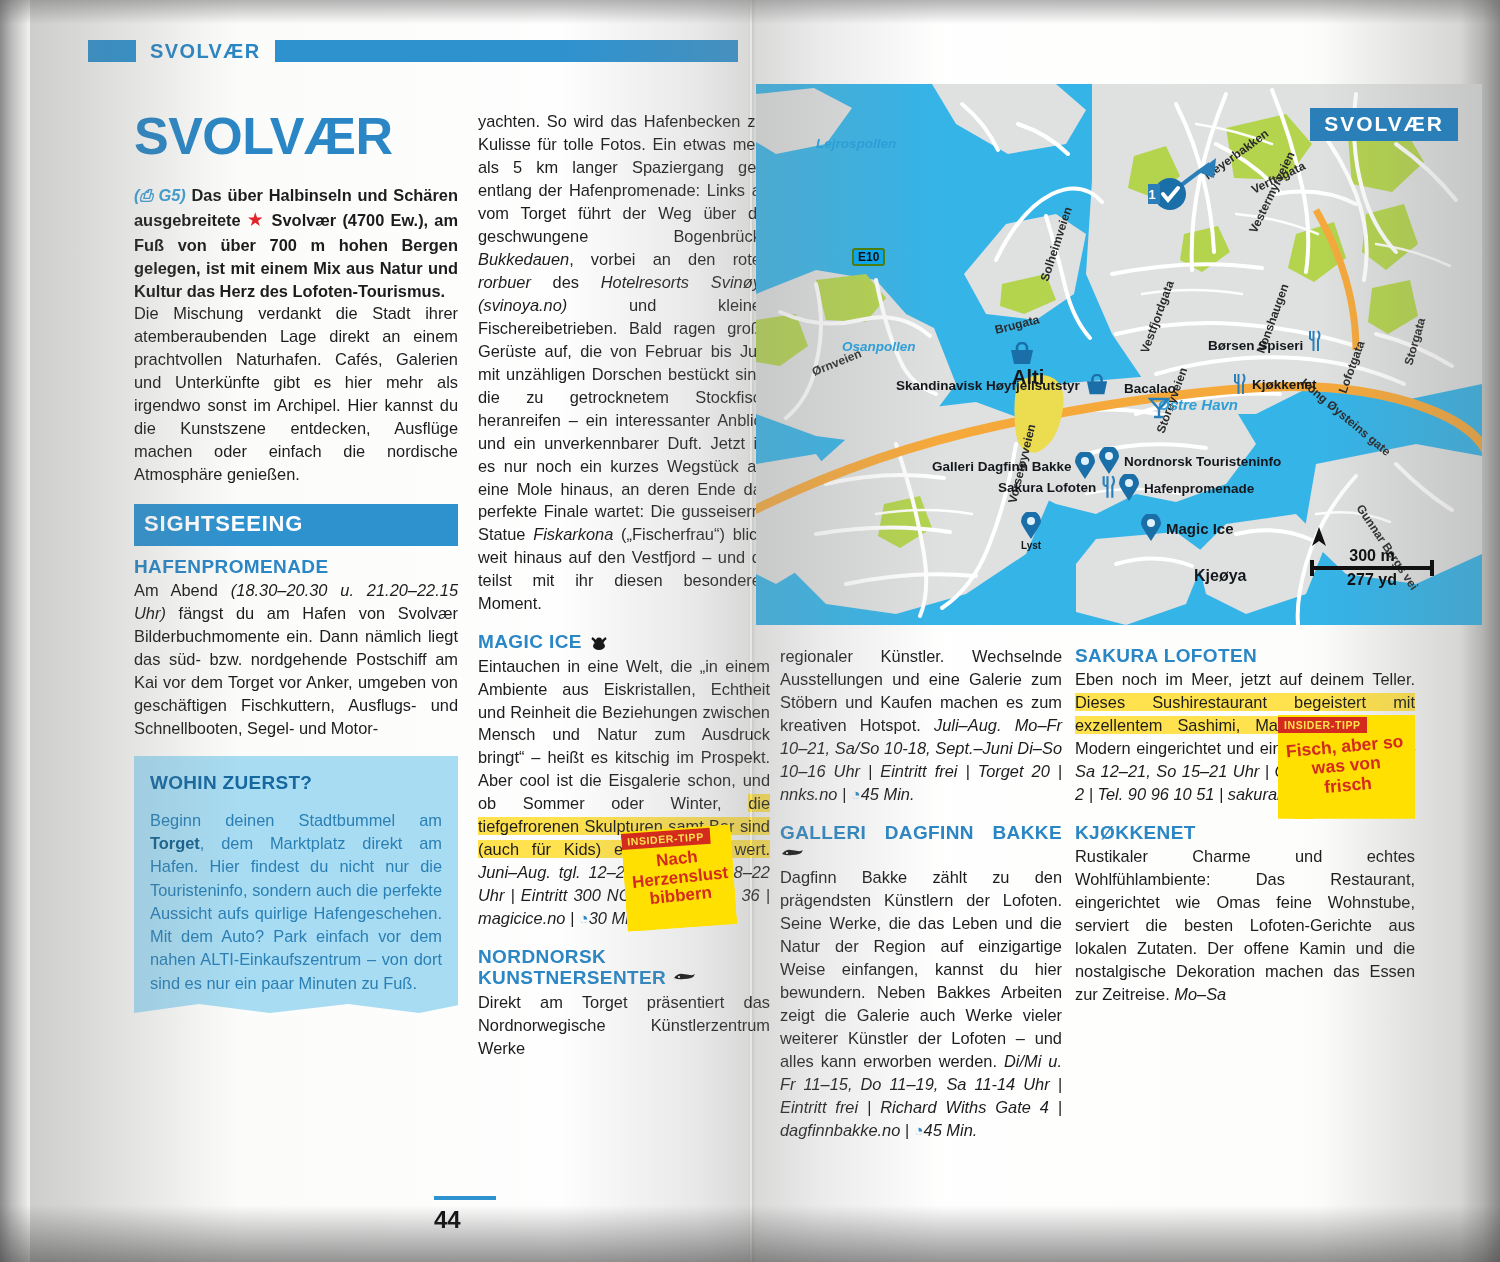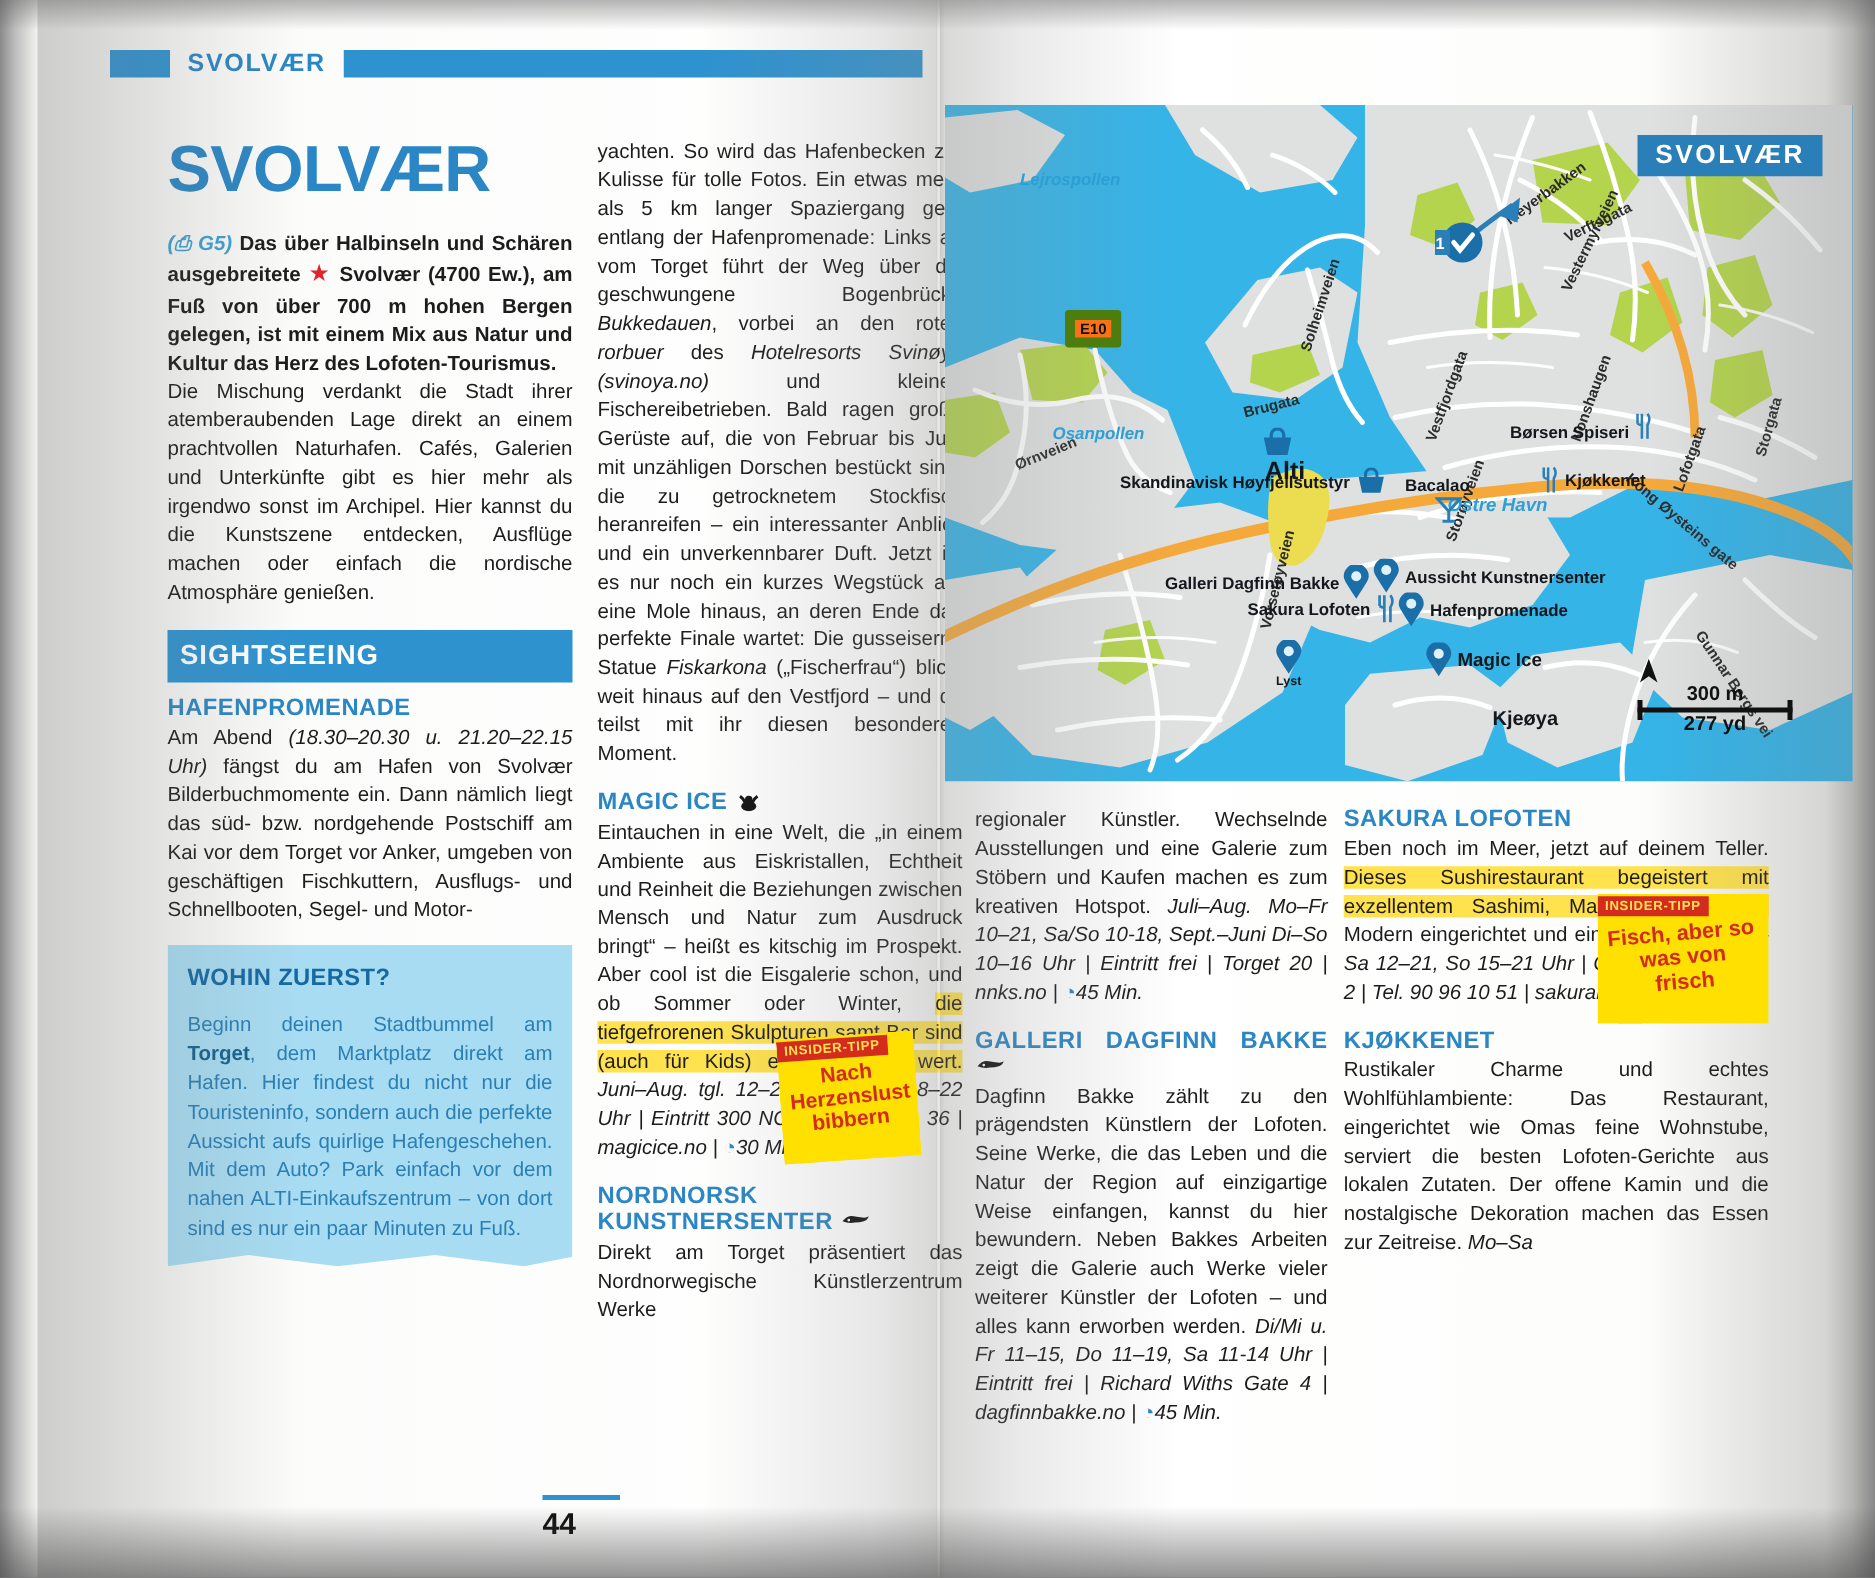--- a/index.html
+++ b/index.html
@@ -103,7 +103,7 @@
   .scalebar:before,.scalebar:after{content:"";position:absolute;top:-6px;width:4px;height:16px;background:#111;}
   .scalebar:before{left:0;}
   .scalebar:after{right:0;}
-  .e10{position:absolute;background:#f97316;border:8px solid #4d7c0f;border-radius:3px;
+  .e10{position:absolute;background:#0ea5e9;border:2px solid #4d7c0f;border-radius:3px;
     font-size:12px;font-weight:bold;padding:0 4px;z-index:5;color:#111;}
   .street{font-size:12px;fill:#2b2b2b;font-weight:bold;font-family:"Liberation Sans",sans-serif;}
 </style>

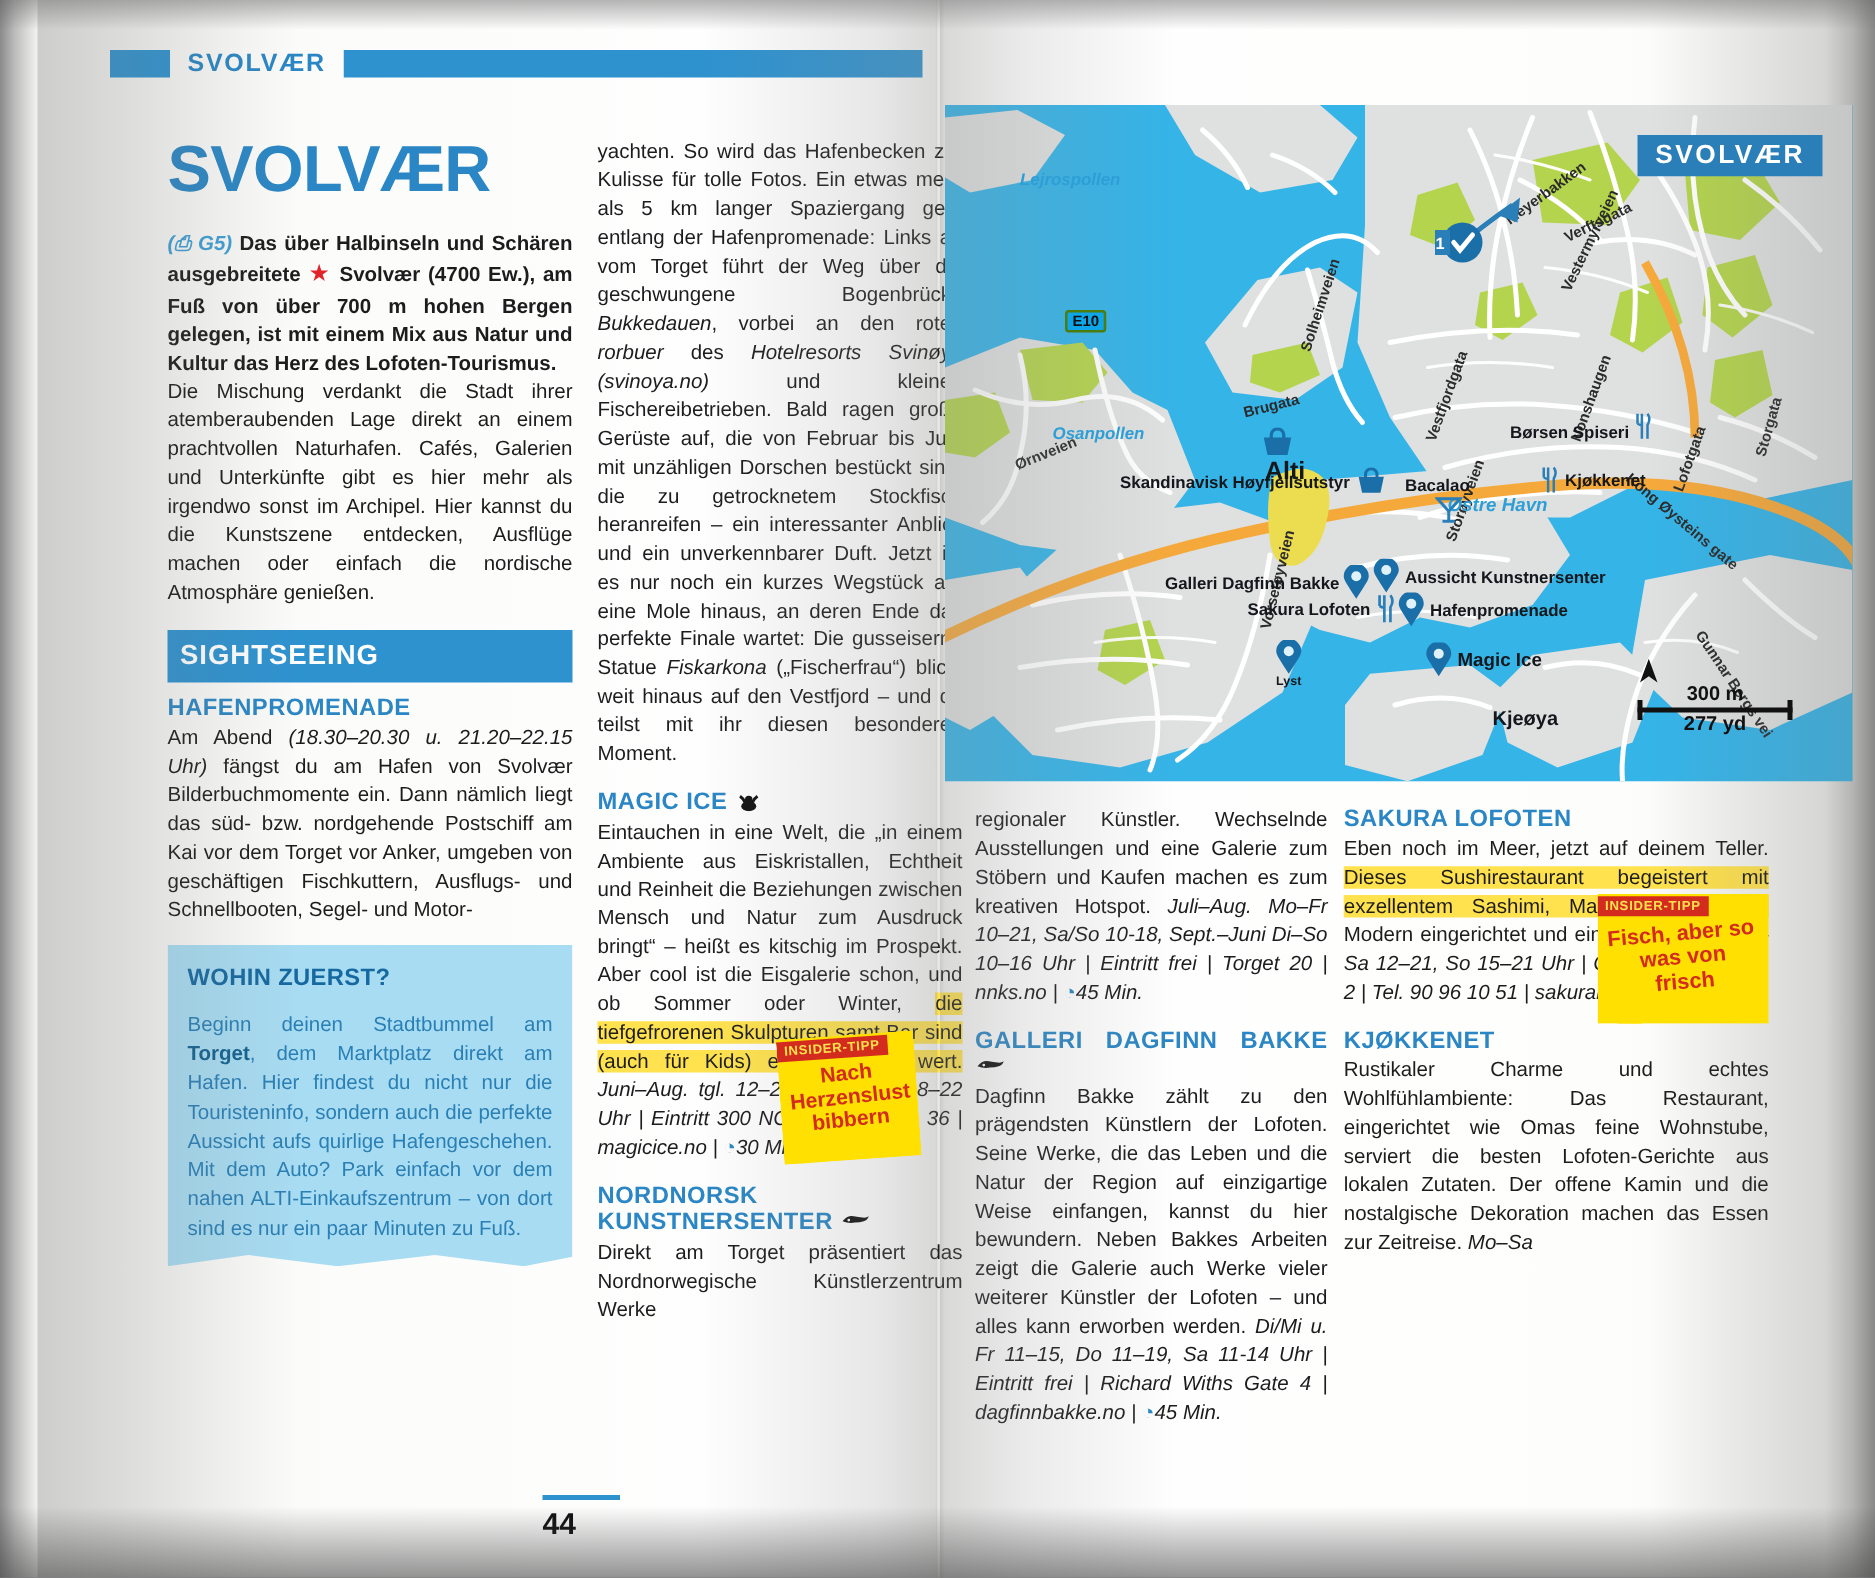--- a/index.html
+++ b/index.html
@@ -373,7 +373,7 @@
           <path d="M11 27 C4 16 1 12 1 9 a10 10 0 0 1 20 0 c0 3-3 7-10 18z" fill="#1a6fa8"></path>
           <circle cx="11" cy="9" r="4" fill="#dff2fb"></circle>
         </svg>
-      <span class="mlabel" style="position:static;margin-left:4px">Aussicht Kunstnersenter</span>
+      <span class="mlabel" style="position:static;margin-left:4px">Nordnorsk Touristeninfo</span>
     </div>
 
     <div class="mpin" style="left:242px;top:390px;display:flex;align-items:center">

